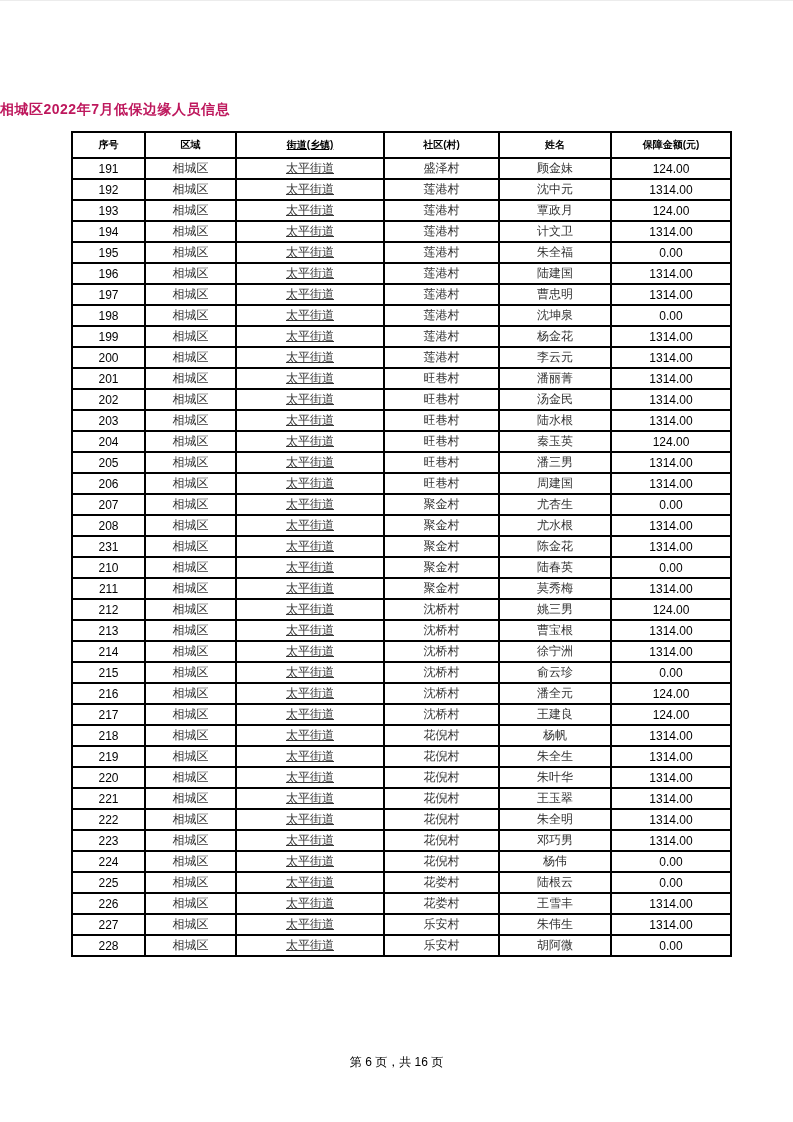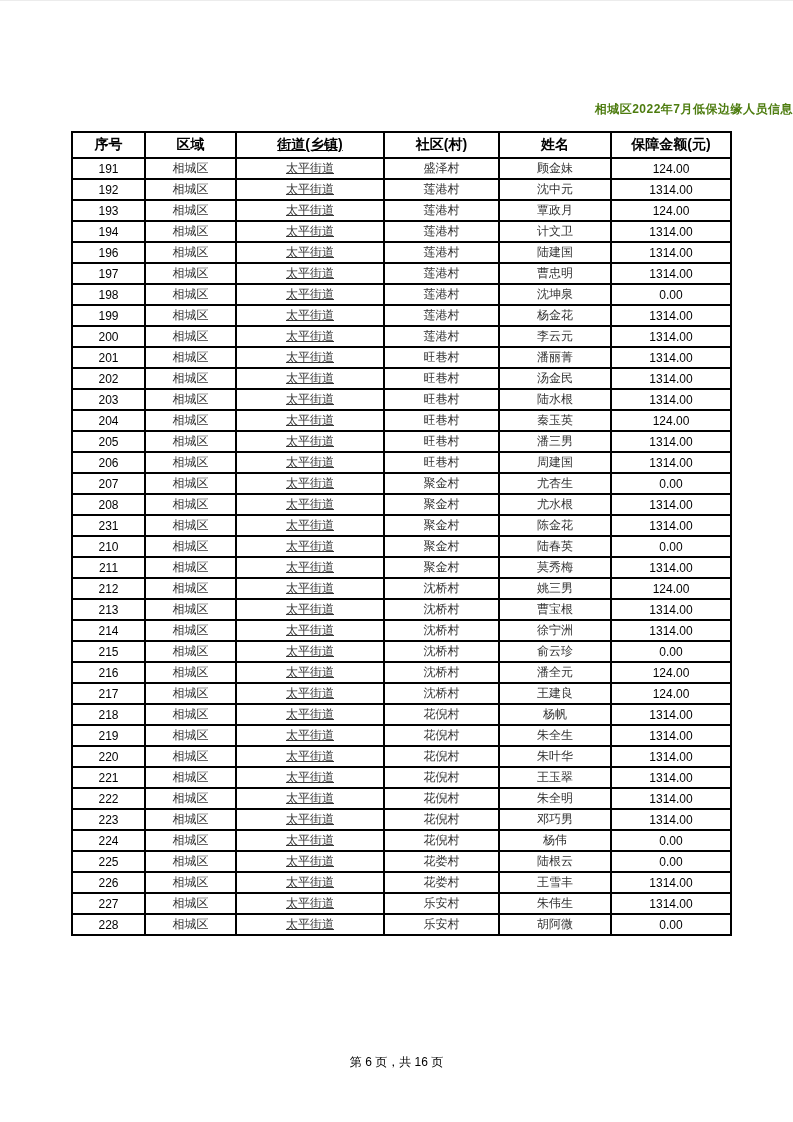--- a/index.html
+++ b/index.html
@@ -26,10 +26,10 @@
     left: 0;
     width: 100%;
     margin: 0;
-    text-align: right;
-    font-size: 12px;
+    text-align: left;
+    font-size: 14px;
     font-weight: 700;
-    color: #4d7c0f;
+    color: #be185d;
     letter-spacing: 0.5px;
   }
   table.benefit-table {

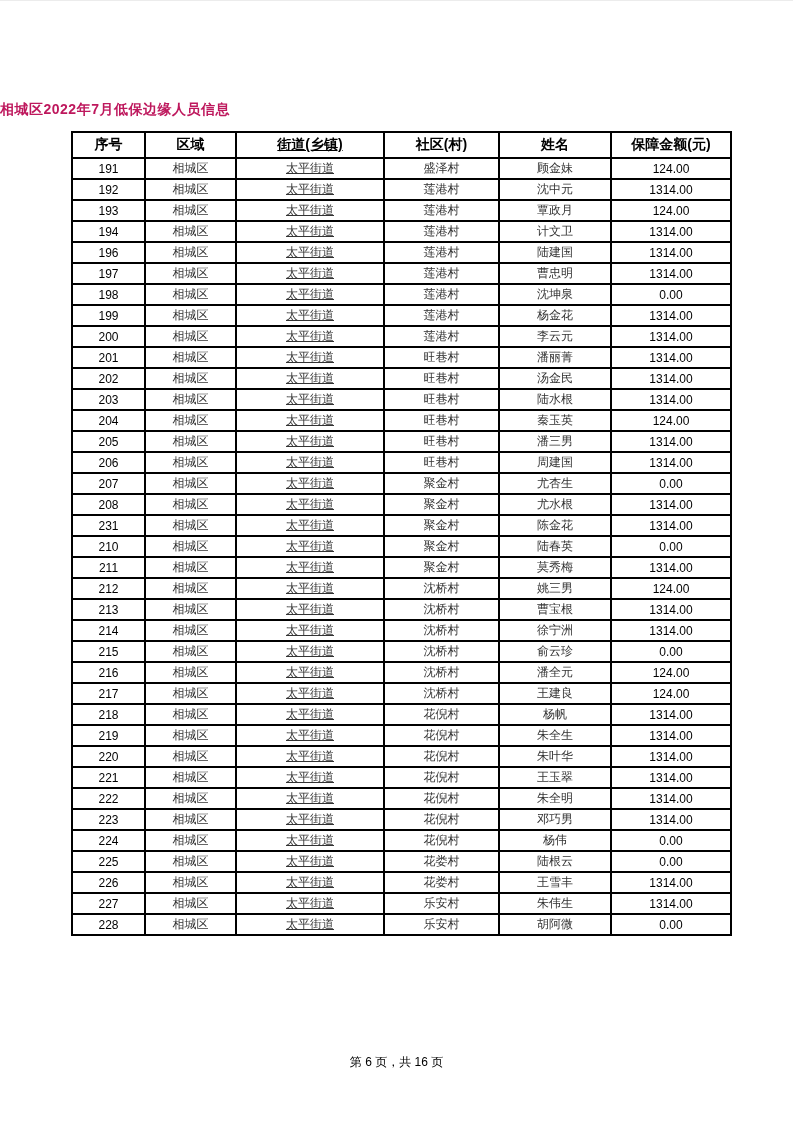--- a/index.html
+++ b/index.html
@@ -51,7 +51,7 @@
   }
   .benefit-table th {
     height: 24px;
-    font-size: 14px;
+    font-size: 10px;
     font-weight: 700;
     color: #000000;
   }

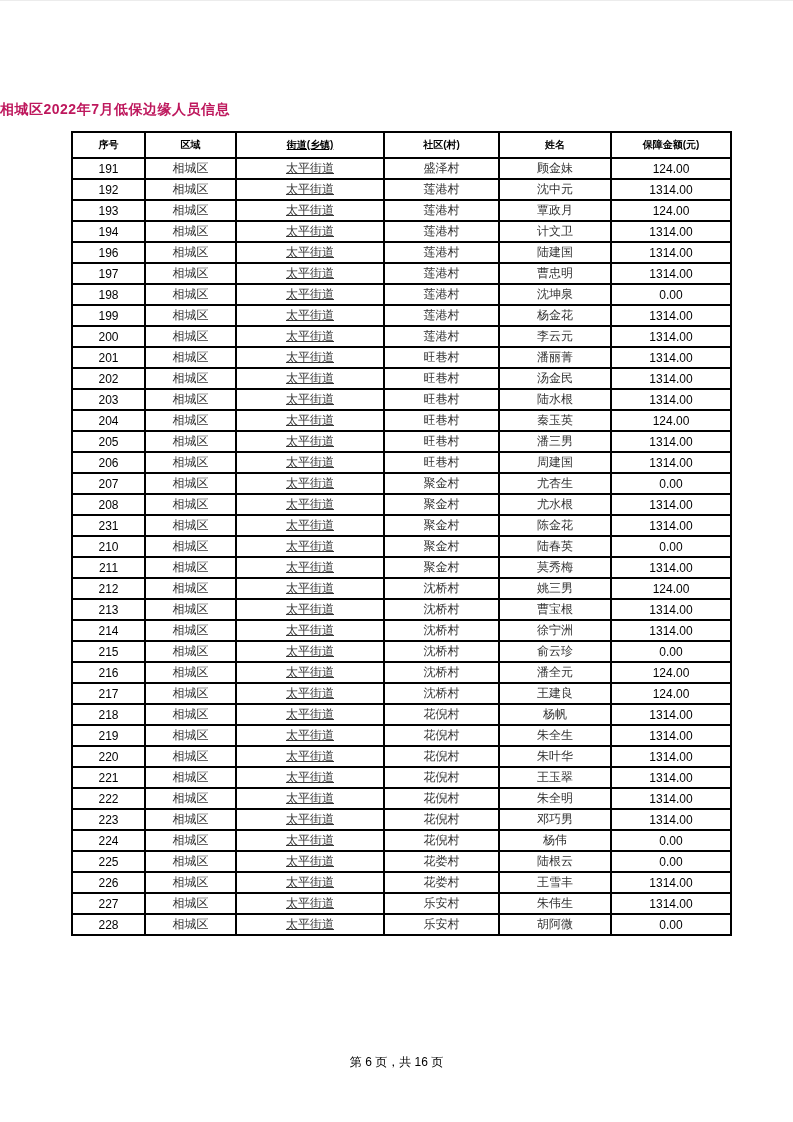--- a/index.html
+++ b/index.html
@@ -133,6 +133,14 @@
     <td class="c5">1314.00</td>
   </tr>
       <tr>
+    <td class="c0">195</td>
+    <td class="c1">相城区</td>
+    <td class="c2">太平街道</td>
+    <td class="c3">莲港村</td>
+    <td class="c4">朱全福</td>
+    <td class="c5">0.00</td>
+  </tr>
+      <tr>
     <td class="c0">196</td>
     <td class="c1">相城区</td>
     <td class="c2">太平街道</td>

